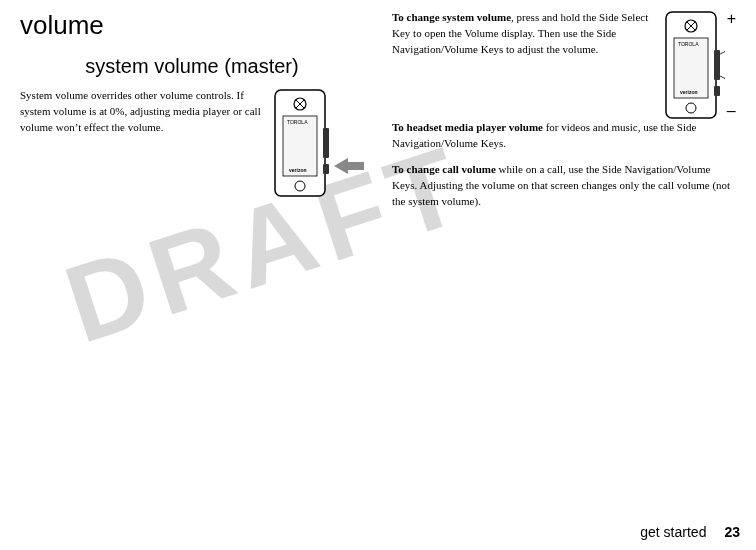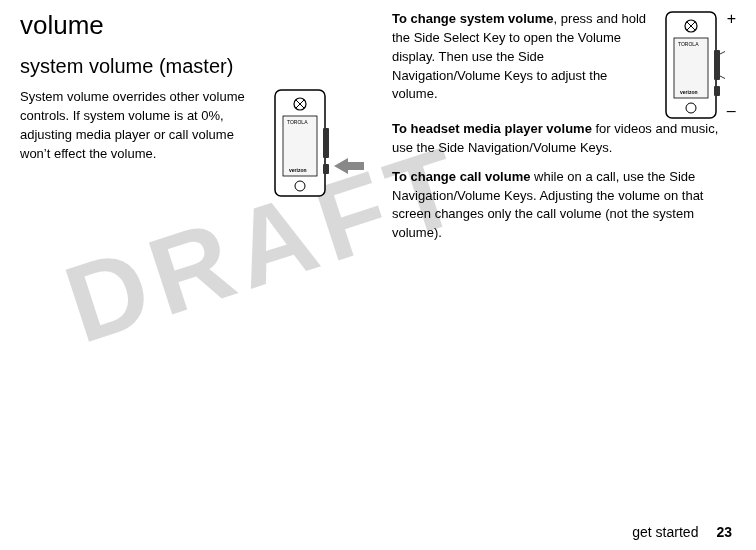--- a/index.html
+++ b/index.html
@@ -46,9 +46,10 @@
   }
   
   p.body {
-    font-size: 13px;
+    font-size: 11px;
     line-height: 1.45;
     margin-bottom: 10px;
+    font-family: Liberation Serif, serif;
   }
   
   .bold-run { font-weight: bold; }

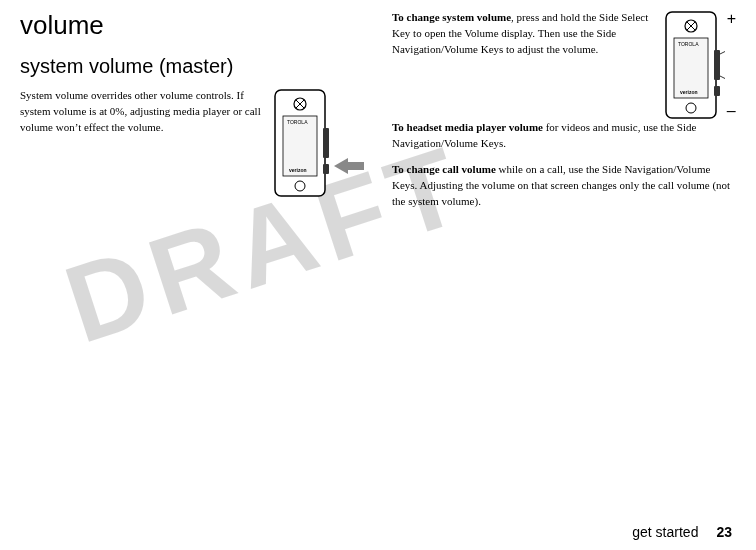--- a/index.html
+++ b/index.html
@@ -43,6 +43,7 @@
     font-weight: normal;
     margin-top: 14px;
     margin-bottom: 10px;
+    text-align: center;
   }
   
   p.body {

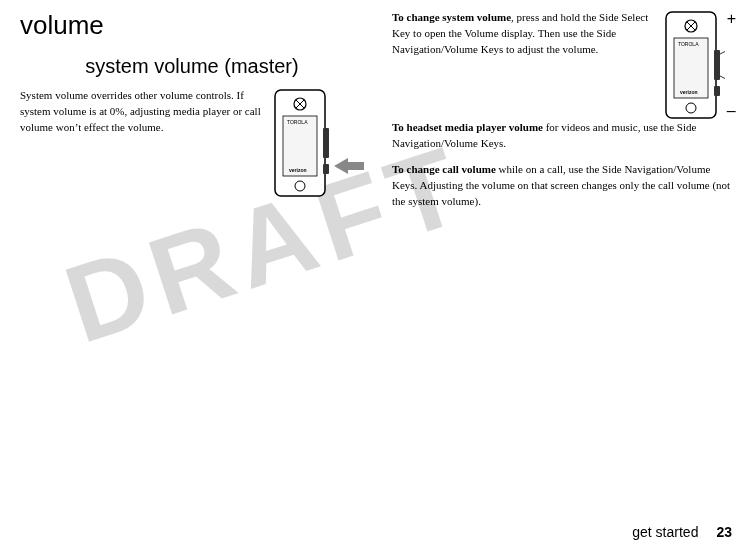--- a/index.html
+++ b/index.html
@@ -78,7 +78,7 @@
   .footer {
     position: absolute;
     bottom: 10px;
-    right: 24px;
+    right: 16px;
     font-size: 14px;
     z-index: 1;
   }

